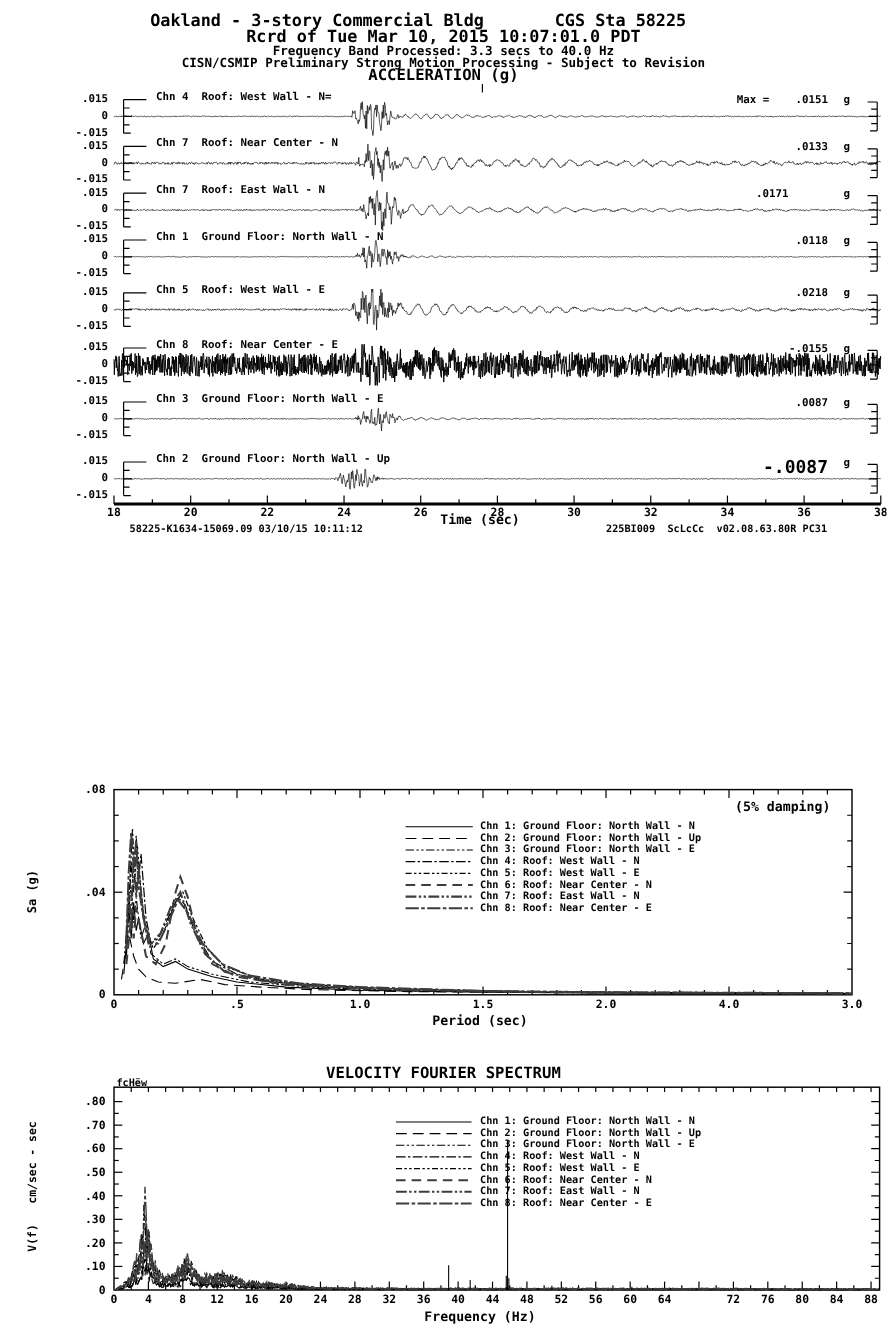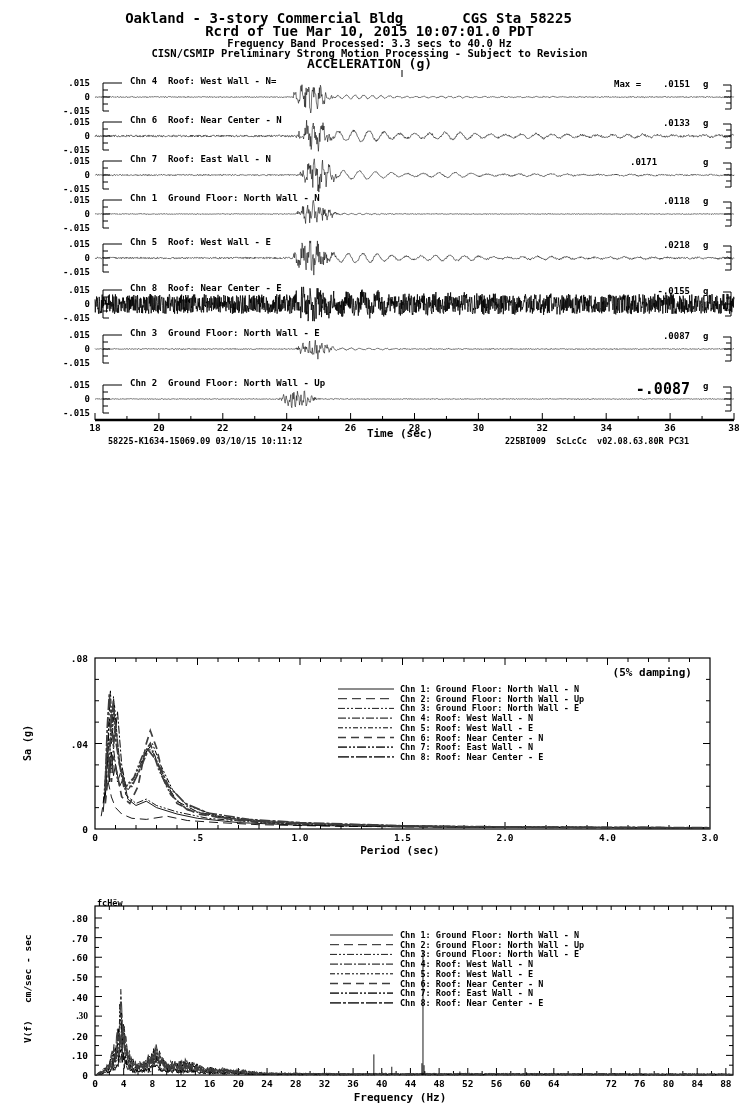--- a/index.html
+++ b/index.html
@@ -325,7 +325,7 @@
     <div class="lbl" style="left: 50px; top: 118px; width: 40px; text-align: right; font-size: 9px;">.015</div>
     <div class="lbl" style="left: 50px; top: 132px; width: 40px; text-align: right; font-size: 9px;">0</div>
     <div class="lbl" style="left: 50px; top: 146px; width: 40px; text-align: right; font-size: 9px;">-.015</div>
-    <div class="lbl" style="left: 130px; top: 116px; font-size: 9px;">Chn 6  Roof: Near Center - N</div>
+    <div class="lbl" style="left: 130px; top: 116px; font-size: 9px;">Chn 7  Roof: Near Center - N</div>
     <div class="lbl" style="left: 630px; top: 119px; width: 60px; text-align: right; font-size: 9px;">.0133</div>
     <div class="lbl" style="left: 703px; top: 119px; font-size: 9px;">g</div>
     <div class="lbl" style="left: 50px; top: 157px; width: 40px; text-align: right; font-size: 9px;">.015</div>

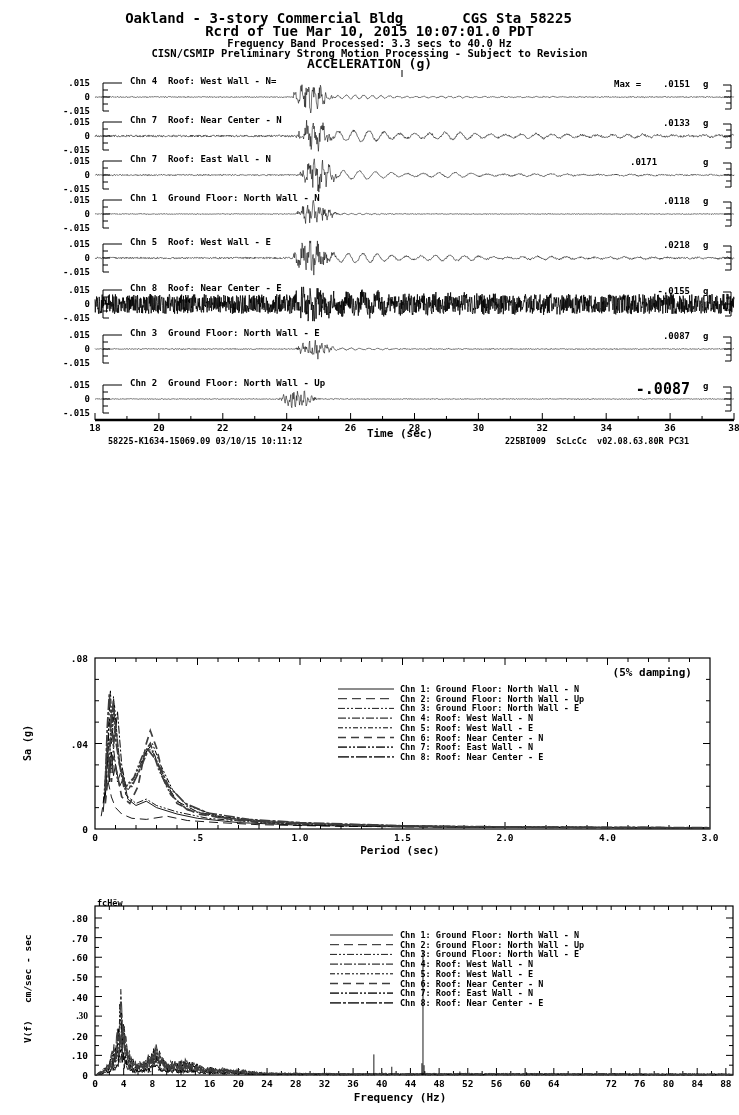--- a/index.html
+++ b/index.html
@@ -312,6 +312,7 @@
   <div class="lbl c rot" style="left:-4px;width:64px;top:738px;font-size:10px">Sa (g)</div>
   <div class="lbl c" style="left:335px;width:130px;top:845px;font-size:11px">Period (sec)</div>
 
+  <div class="lbl c" style="left:0;width:739px;top:888px;font-size:13px">VELOCITY FOURIER SPECTRUM</div>
   <div class="lbl" style="left:97px;top:899px;font-size:8.5px">fcHëw</div>
   <div class="lbl c rot" style="left:-57px;width:170px;top:984px;font-size:9.5px">V(f)   cm/sec - sec</div>
   <div class="lbl c" style="left:325px;width:150px;top:1092px;font-size:11px">Frequency (Hz)</div>

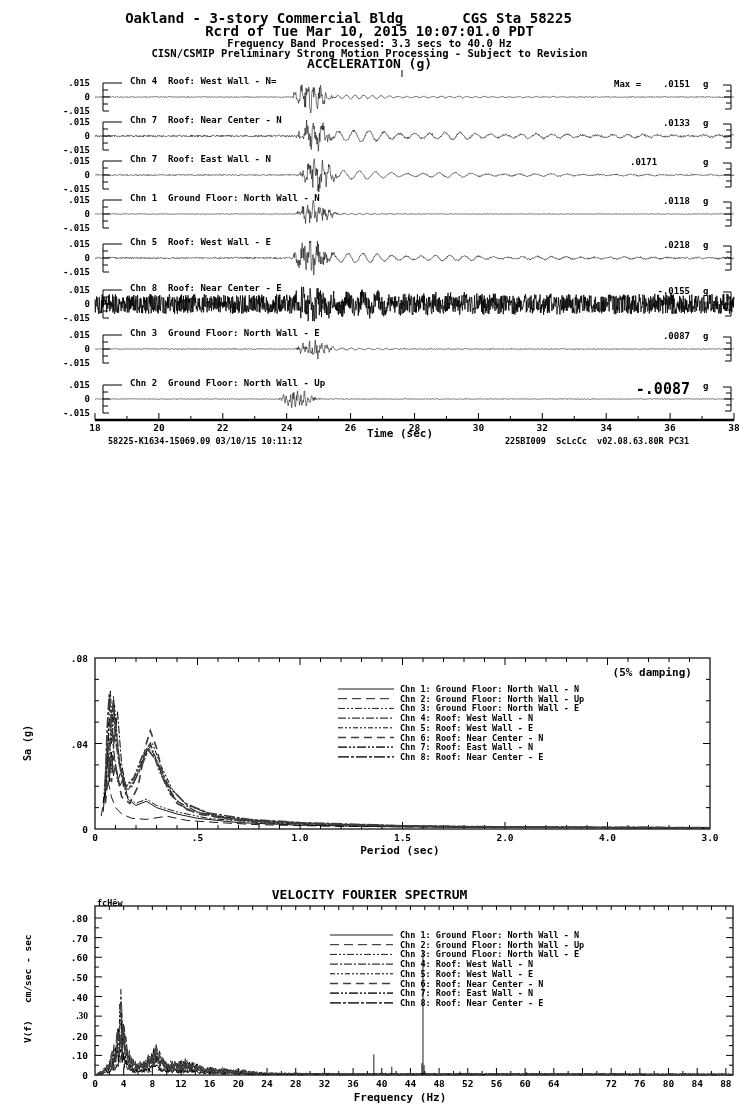--- a/index.html
+++ b/index.html
@@ -422,7 +422,7 @@
     <div class="lbl" style="left: 50px; top: 953.25px; width: 38px; text-align: right; font-size: 9.5px;">.60</div>
     <div class="lbl" style="left: 50px; top: 972.875px; width: 38px; text-align: right; font-size: 9.5px;">.50</div>
     <div class="lbl" style="left: 50px; top: 992.5px; width: 38px; text-align: right; font-size: 9.5px;">.40</div>
-    <div class="lbl" style="left: 50px; top: 1012.12px; width: 38px; text-align: right; font-size: 9.5px; font-family: Liberation Serif, serif;">.30</div>
+    <div class="lbl" style="left: 50px; top: 1012.12px; width: 38px; text-align: right; font-size: 9.5px;">.30</div>
     <div class="lbl" style="left: 50px; top: 1031.75px; width: 38px; text-align: right; font-size: 9.5px;">.20</div>
     <div class="lbl" style="left: 50px; top: 1051.38px; width: 38px; text-align: right; font-size: 9.5px;">.10</div>
     <div class="lbl" style="left: 50px; top: 1071px; width: 38px; text-align: right; font-size: 9.5px;">0</div>

